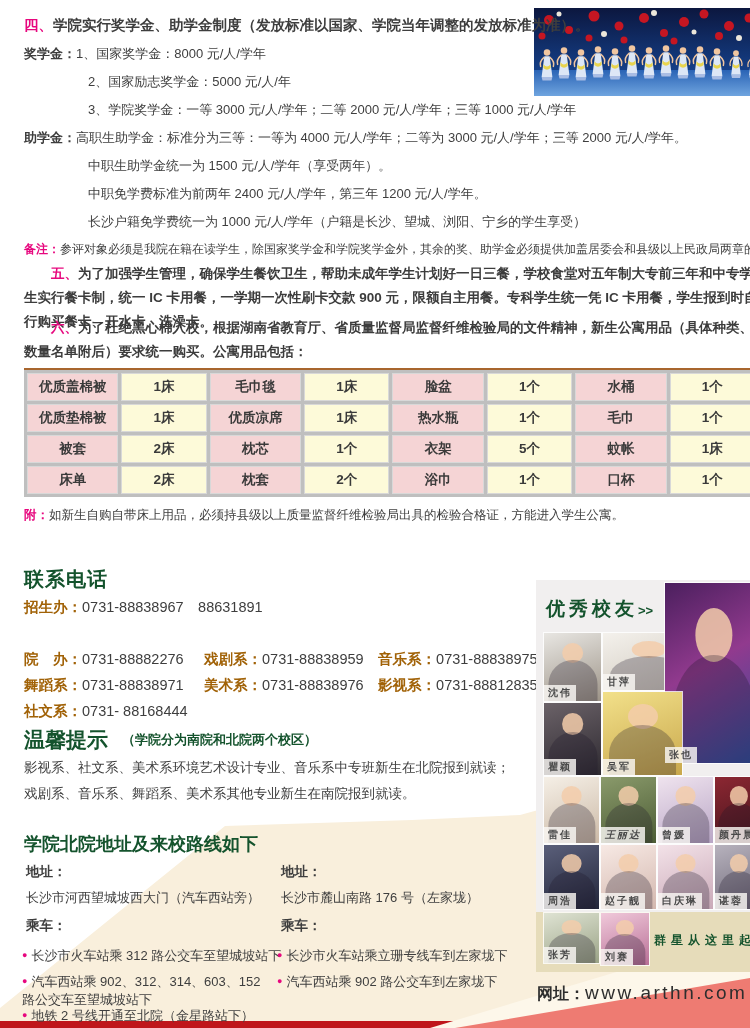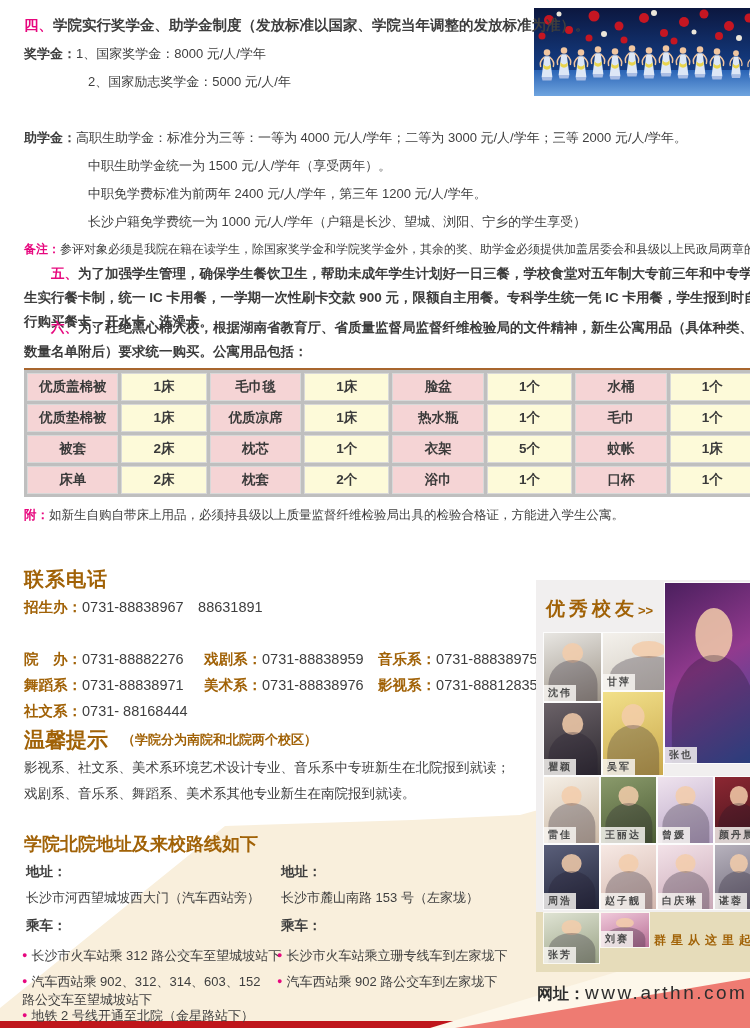--- a/index.html
+++ b/index.html
@@ -129,6 +129,7 @@
       <span class="b">奖学金：</span><span>1、国家奖学金：8000 元/人/学年</span>
     </div>
     <div class="line" style="left:72px;top:74px;">2、国家励志奖学金：5000 元/人/年</div>
+    <div class="line" style="left:72px;top:102px;">3、学院奖学金：一等 3000 元/人/学年；二等 2000 元/人/学年；三等 1000 元/人/学年</div>
     <div class="line" style="left:8px;top:130px;">
       <span class="b">助学金：</span><span>高职生助学金：标准分为三等：一等为 4000 元/人/学年；二等为 3000 元/人/学年；三等 2000 元/人/学年。</span>
     </div>

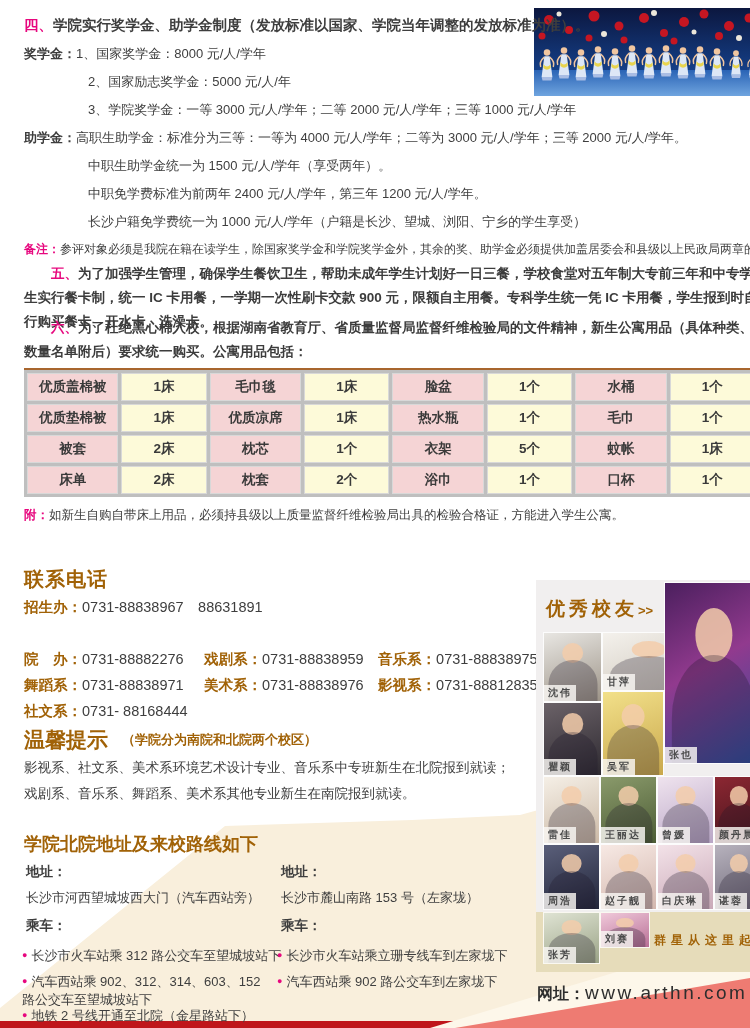--- a/index.html
+++ b/index.html
@@ -25,7 +25,7 @@
   .pw1{display:inline-block;width:176px;}
   .pw2{display:inline-block;width:170px;}
   
-  .h-pink{position:absolute;color:#a16207;font-weight:bold;white-space:nowrap;}
+  .h-pink{position:absolute;color:#14532d;font-weight:bold;white-space:nowrap;}
   
   .route{position:absolute;font-size:13px;color:#3e3e3e;line-height:18px;}
   .dot{color:#e7077e;font-size:9px;vertical-align:2px;margin-right:4px;}

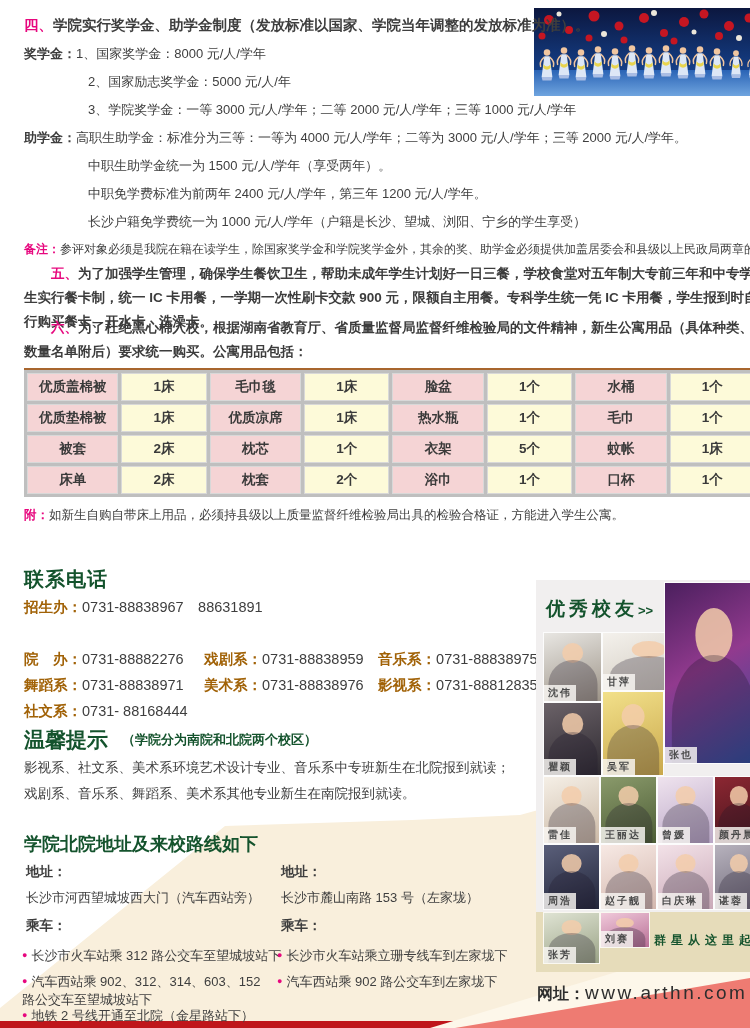--- a/index.html
+++ b/index.html
@@ -264,7 +264,7 @@
       <div class="photo" style="left:129px;top:3px;width:98px;height:180px;background:linear-gradient(150deg,#4b1f5e,#913a8e 45%,#2b4f9e);">
           <span class="pname">张也</span>
         </div>
-      <div class="photo" style="left:67px;top:112px;width:60px;height:83px;background:linear-gradient(160deg,#f2e08a,#c9a84c);">
+      <div class="photo" style="left:67px;top:112px;width:60px;height:83px;background:linear-gradient(160deg,#f2e08a,#c9a84c);padding-left:19px;">
           <span class="pname">吴军</span>
         </div>
 

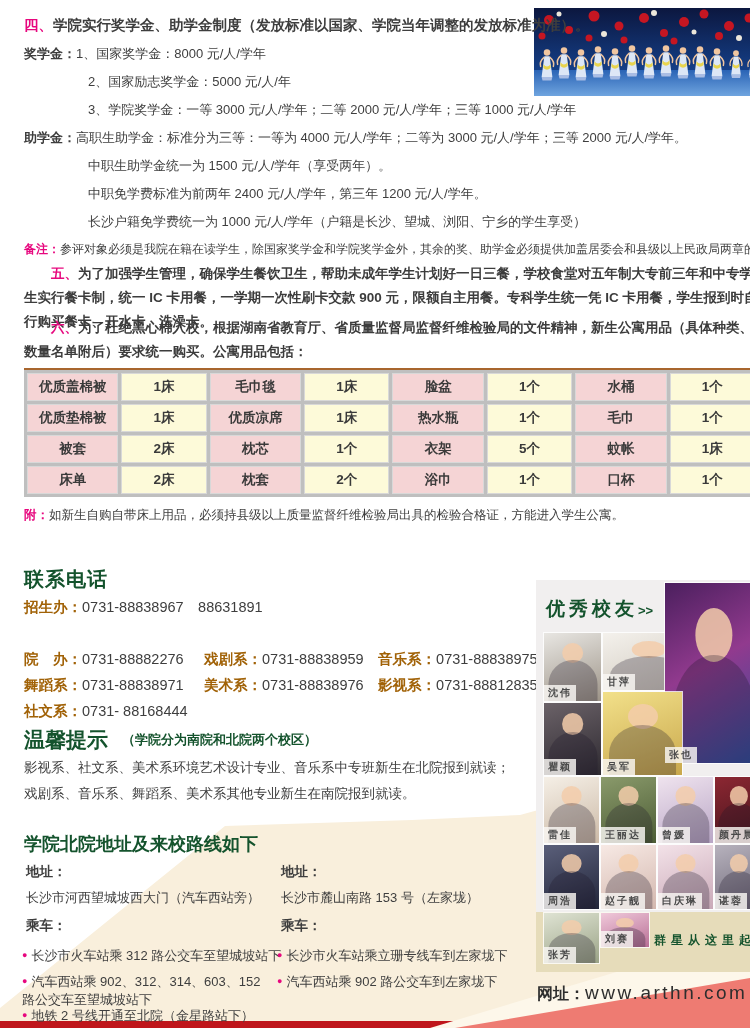--- a/index.html
+++ b/index.html
@@ -271,7 +271,7 @@
       <div class="photo" style="left:8px;top:197px;width:55px;height:66px;background:linear-gradient(160deg,#f5efe6,#cbb9a6);">
           <span class="pname">雷佳</span>
         </div>
-      <div class="photo" style="left:65px;top:197px;width:55px;height:66px;background:linear-gradient(160deg,#8a9a6b,#4c5c35);">
+      <div class="photo" style="left:65px;top:197px;width:55px;height:66px;background:linear-gradient(160deg,#8a9a6b,#4c5c35);font-style:italic;">
           <span class="pname">王丽达</span>
         </div>
       <div class="photo" style="left:122px;top:197px;width:55px;height:66px;background:linear-gradient(160deg,#efe3ee,#b9a6c6);">

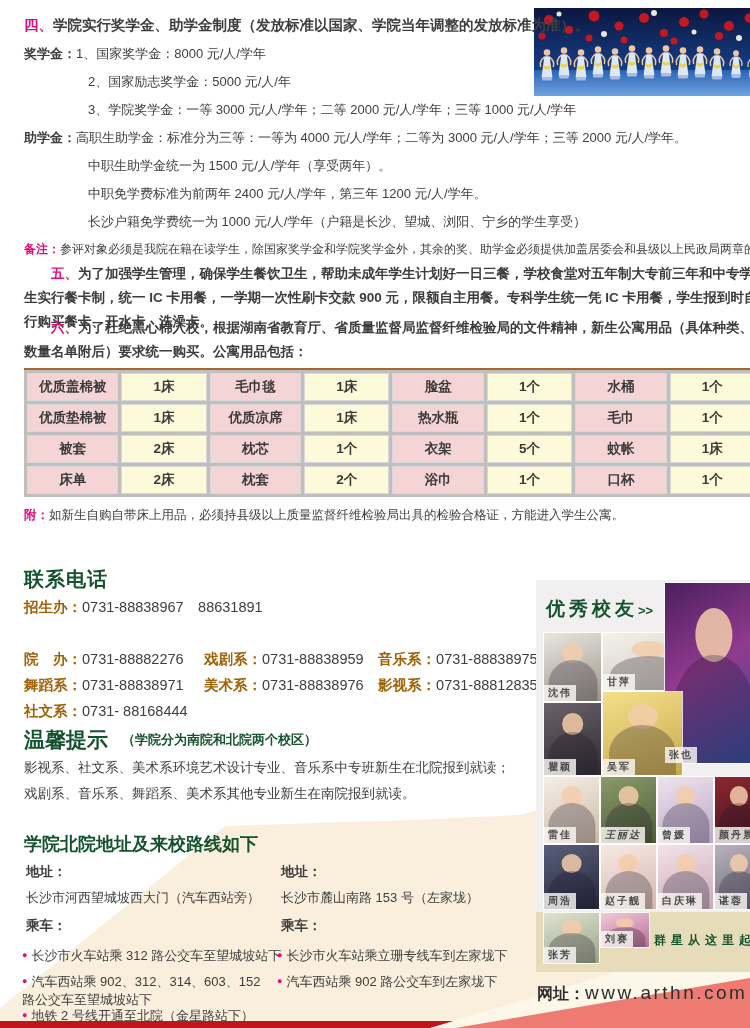--- a/index.html
+++ b/index.html
@@ -236,7 +236,7 @@
     </div>
 
     <div class="line b" style="left:265px;top:864px;font-size:13.5px;">地址：</div>
-    <div class="line" style="left:265px;top:890px;font-size:13px;">长沙市麓山南路 153 号（左家垅）</div>
+    <div class="line" style="left:265px;top:890px;font-size:13px;">长沙市麓山南路 176 号（左家垅）</div>
     <div class="line b" style="left:265px;top:918px;font-size:13.5px;">乘车：</div>
     <div class="route" style="left:261px;top:946px;white-space:nowrap;">
       <span class="dot">●</span><span>长沙市火车站乘立珊专线车到左家垅下</span>

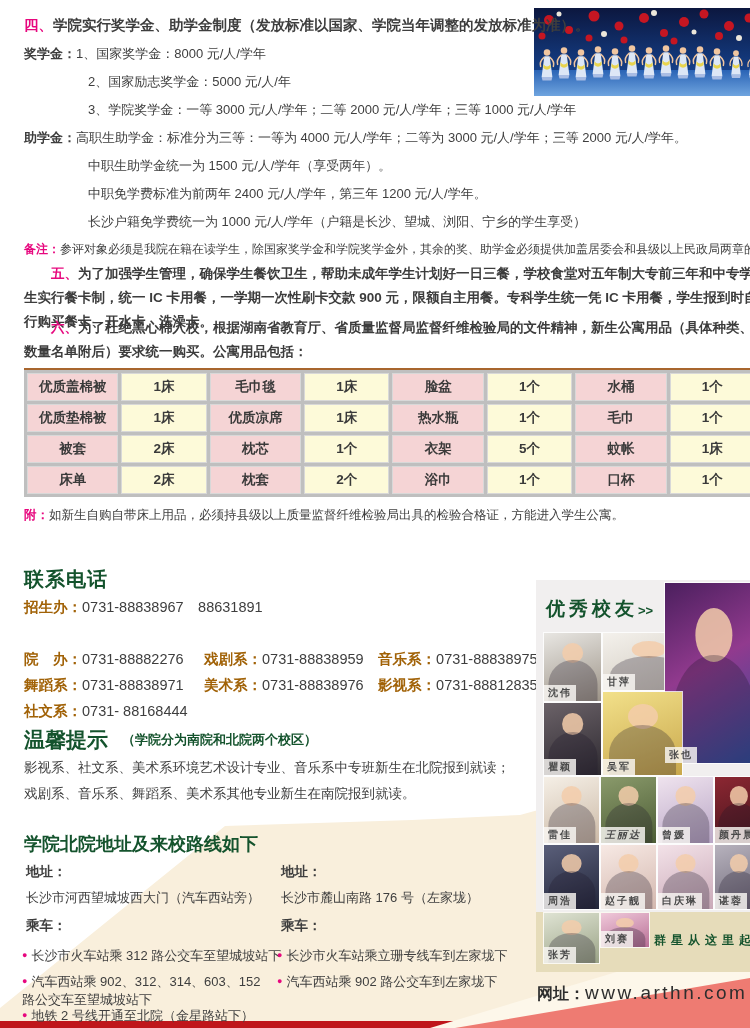--- a/index.html
+++ b/index.html
@@ -297,7 +297,7 @@
       <div class="photo" style="left:8px;top:333px;width:55px;height:50px;background:linear-gradient(160deg,#dfe3d3,#9aa386);">
           <span class="pname">张芳</span>
         </div>
-      <div class="photo" style="left:65px;top:333px;width:48px;height:34px;background:linear-gradient(160deg,#f0c9da,#b86f96);">
+      <div class="photo" style="left:65px;top:333px;width:48px;height:52px;background:linear-gradient(160deg,#f0c9da,#b86f96);">
           <span class="pname">刘赛</span>
         </div>
 

